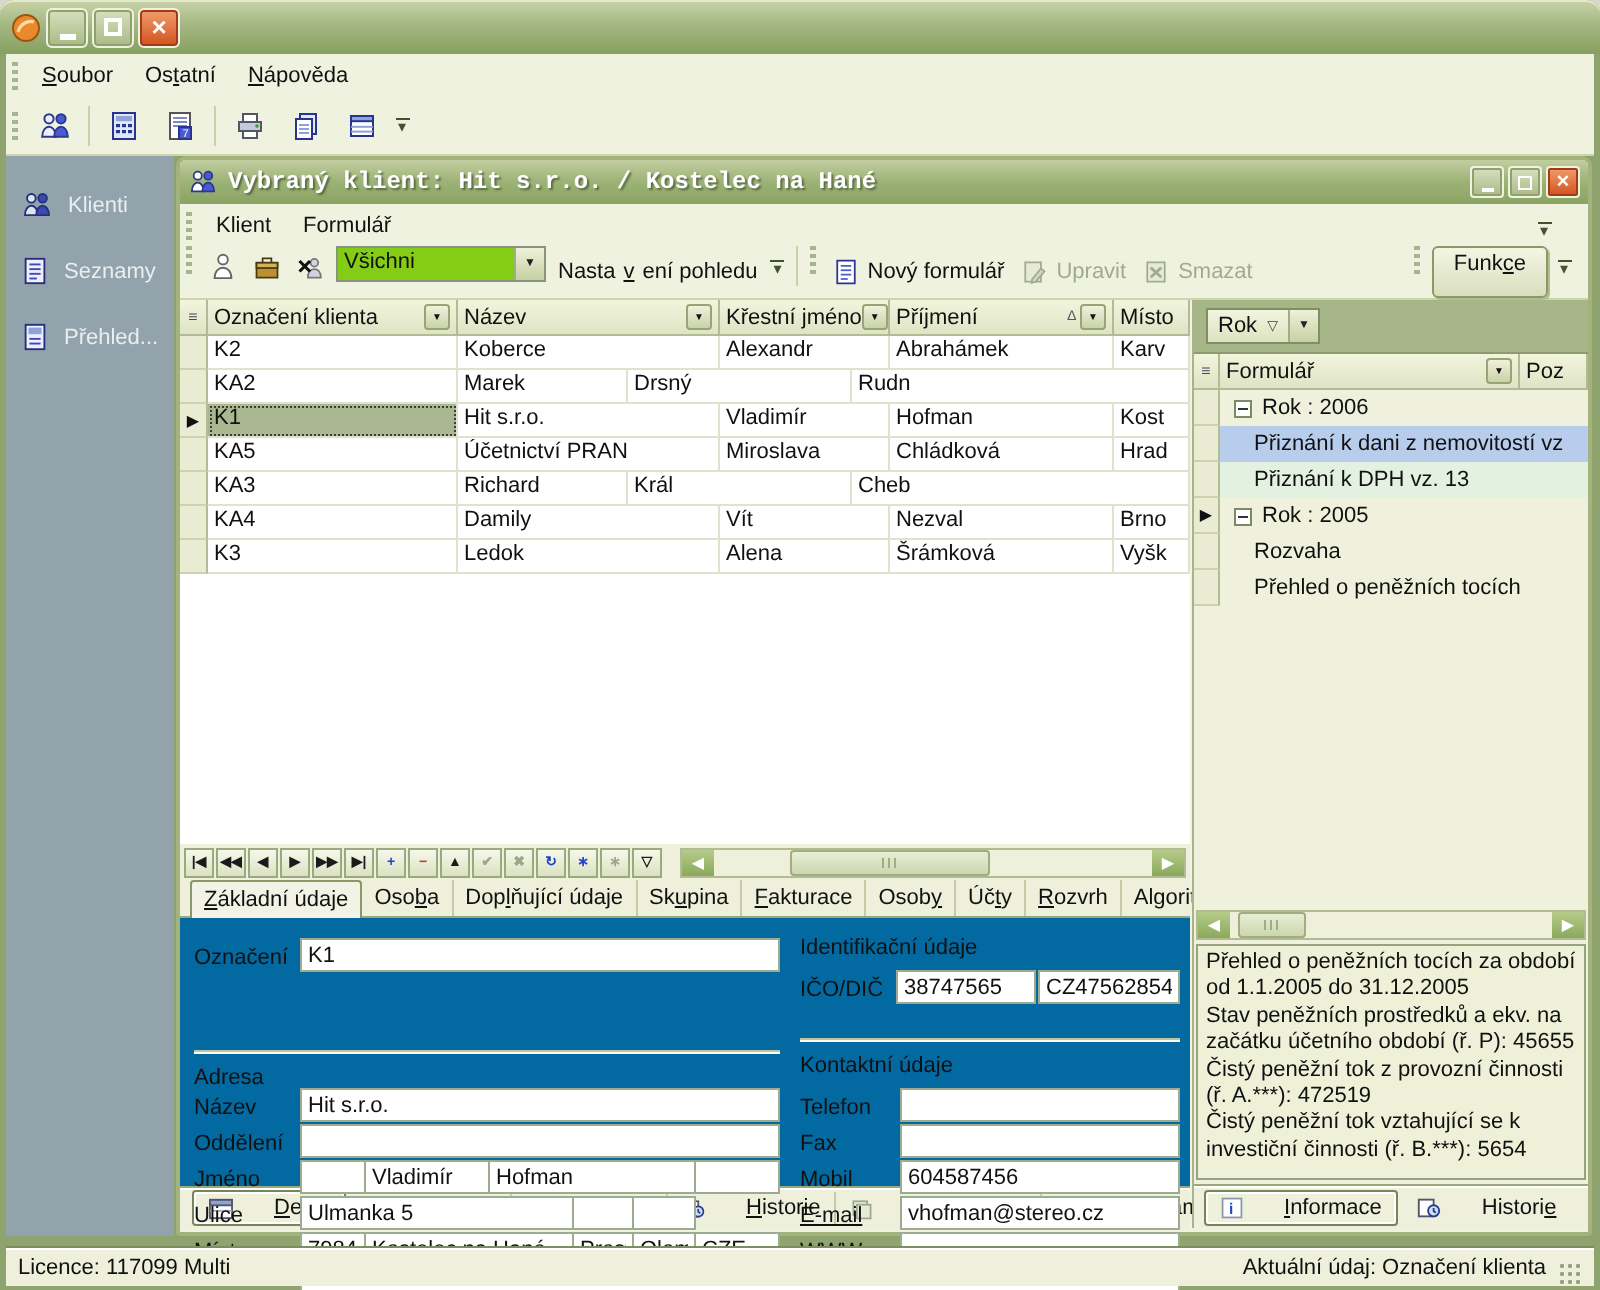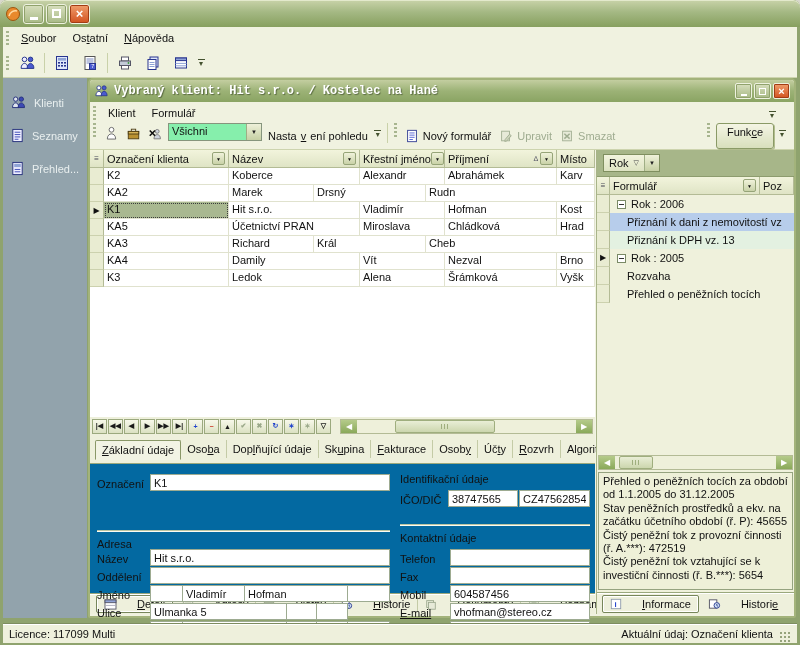--- a/index.html
+++ b/index.html
@@ -52,7 +52,7 @@
   .c-menu .ovr{position:absolute;right:16px;top:2px;}
   .c-tools{height:27px;display:flex;align-items:stretch;background:#f0f2e0;border-bottom:1px solid #cdd4ae;}
   .sbtn{width:22px;height:21px;display:flex;align-items:center;justify-content:center;}
-  .combo{width:94px;height:18px;border:1px solid #86957d;background:#86efac;display:flex;align-items:stretch;margin:0 2px;}
+  .combo{width:105px;height:18px;border:1px solid #86957d;background:#84cc16;display:flex;align-items:stretch;margin:0 2px;}
   .combo .v{flex:1;padding:1px 3px;overflow:hidden;}
   .drop{width:15px;background:linear-gradient(180deg,#eef1d9,#c6d0a4);border-left:1px solid #9fae85;
     display:flex;align-items:center;justify-content:center;font-size:6px;color:#222;}

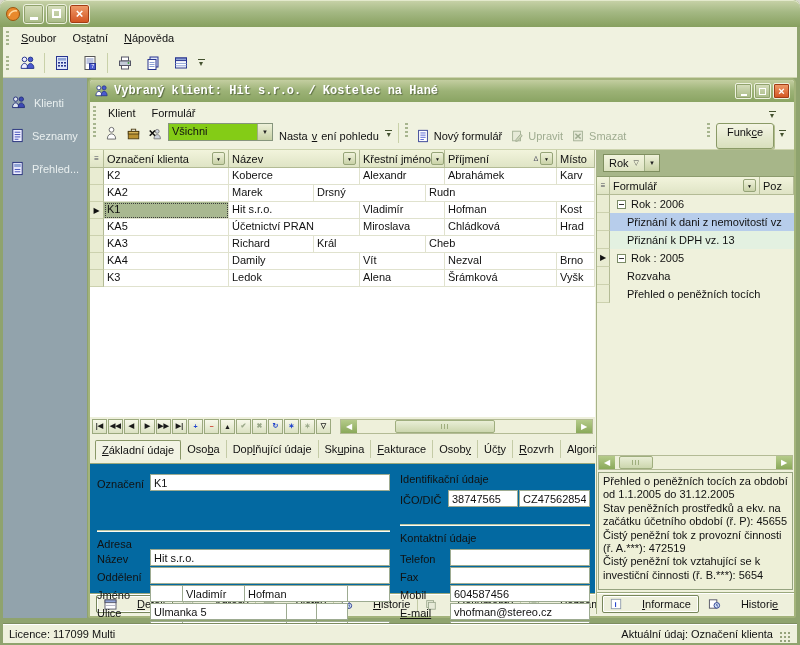--- a/index.html
+++ b/index.html
@@ -97,7 +97,7 @@
   .sb-thumb::after{content:"";position:absolute;left:50%;top:3px;bottom:3px;width:7px;margin-left:-4px;
     background:repeating-linear-gradient(90deg,#9fae7e 0 1px,transparent 1px 3px);}
   
-  .tabs1{height:29px;display:flex;align-items:center;background:#eef0dc;padding:0 5px;border-bottom:1px solid #9aa87c;}
+  .tabs1{height:19px;display:flex;align-items:flex-start;background:#eef0dc;padding:0 5px;border-bottom:1px solid #9aa87c;}
   .tab{padding:3px 6px;border-right:1px solid #c4cba6;white-space:nowrap;}
   .tab:last-child{border-right:none;}
   .tab.sel{border:1px solid #8a9868;border-bottom:1px solid #f2f3e4;background:#f2f3e4;

